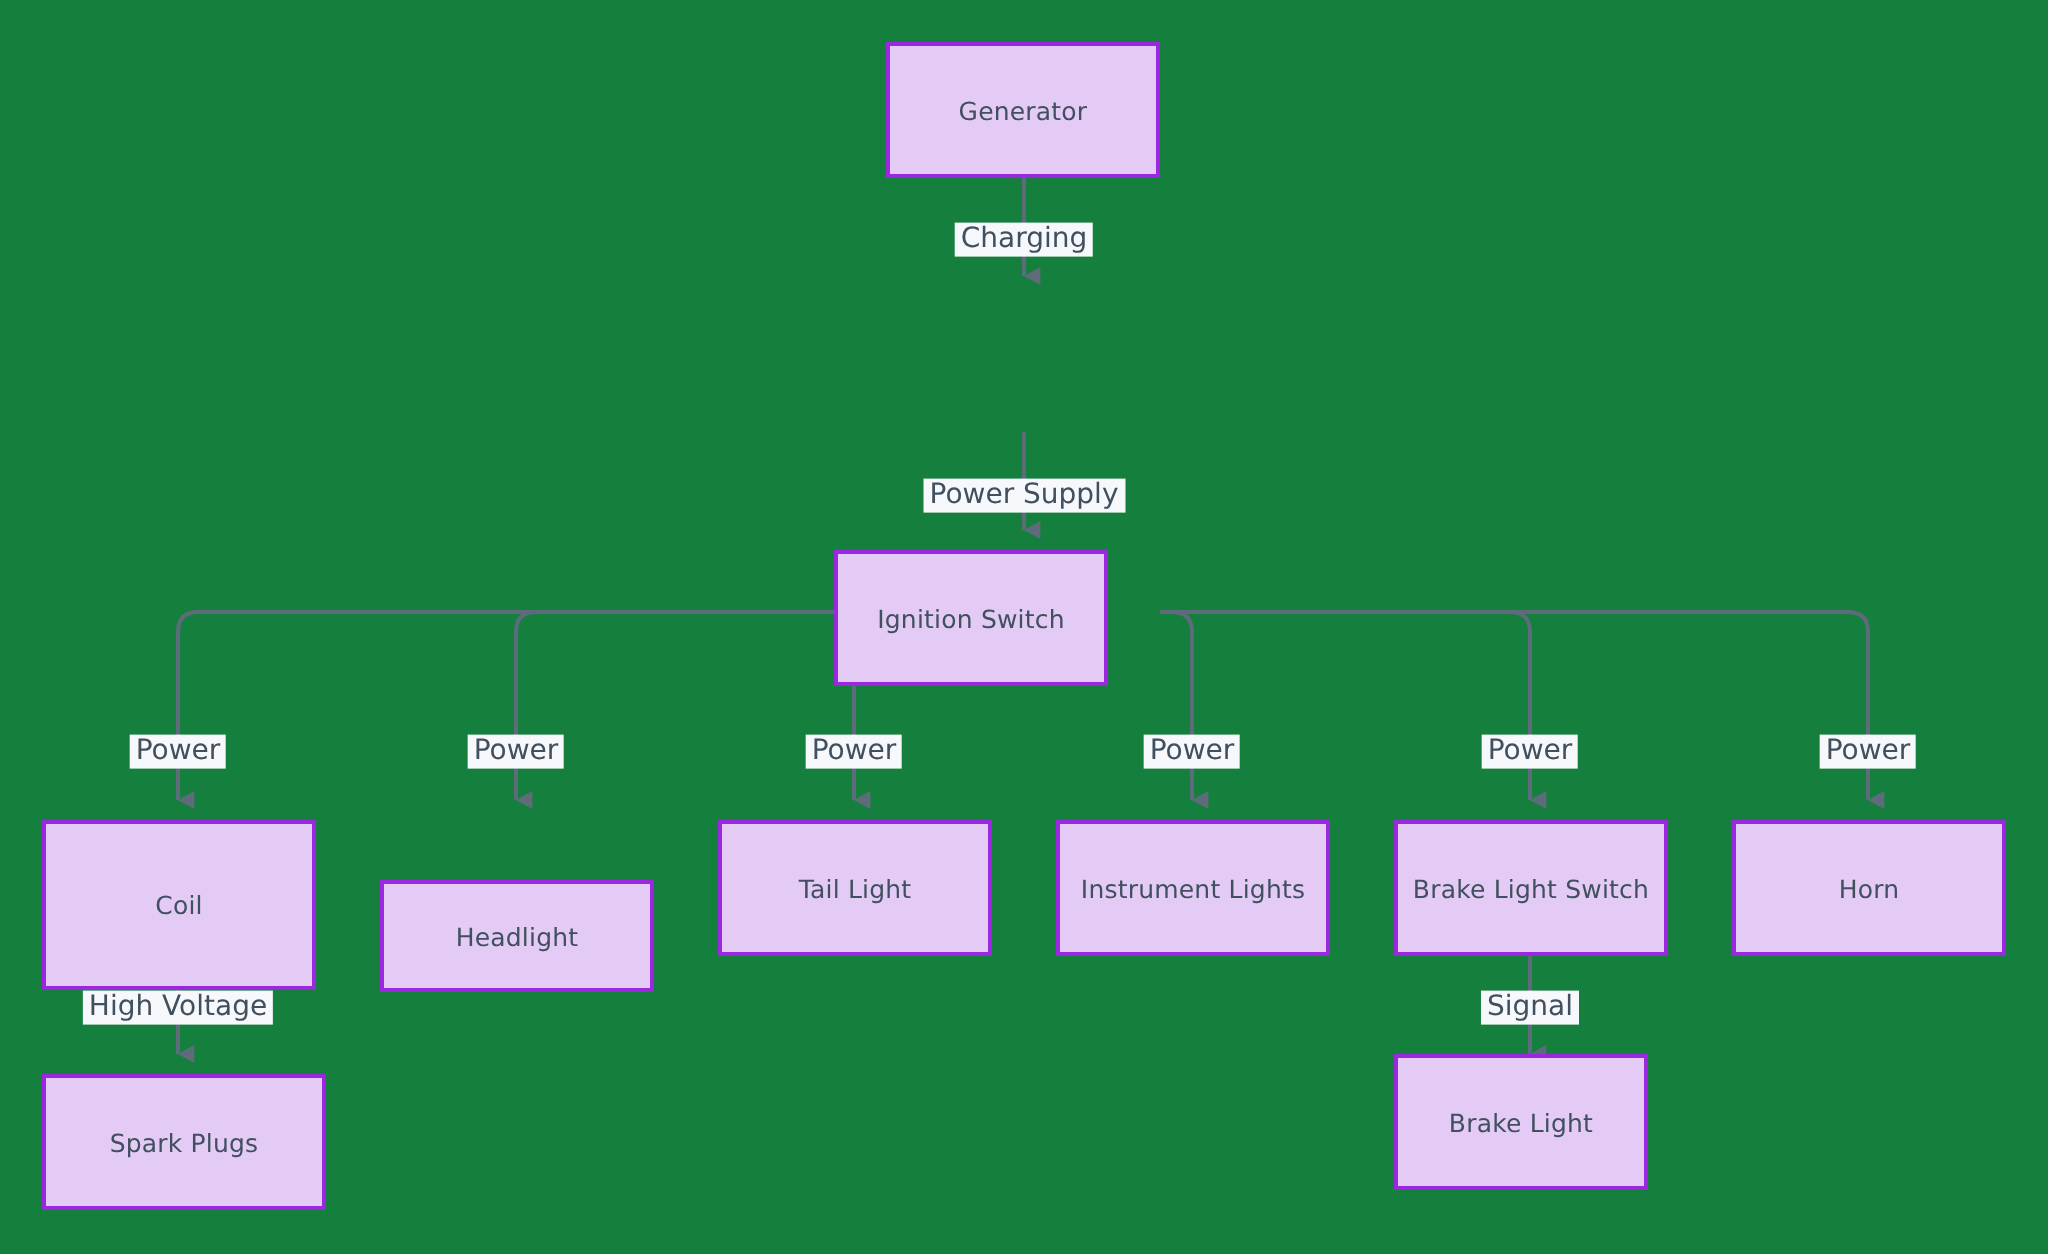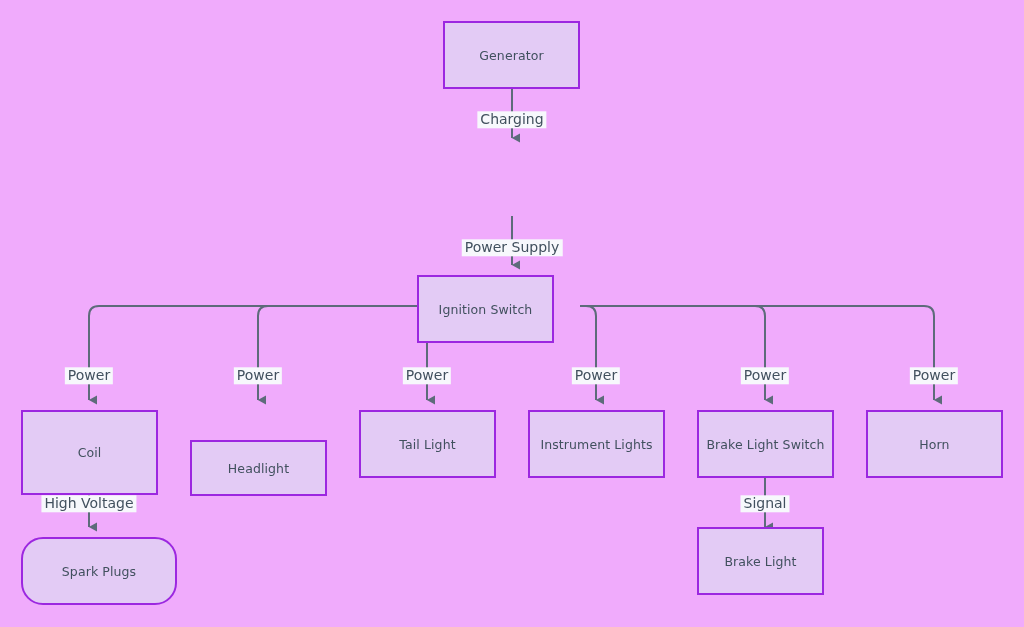--- a/index.html
+++ b/index.html
@@ -17,7 +17,7 @@
     position: relative;
     width: 1024px;
     height: 627px;
-    background: #f0abfc;
+    background: #15803d;
   }
   #edge-layer {
     position: absolute;

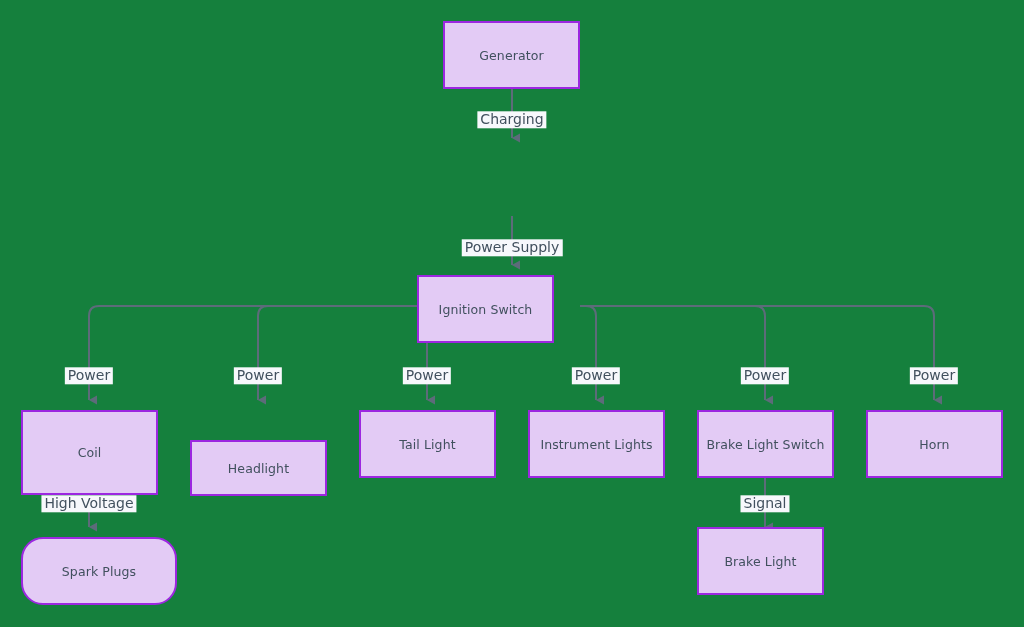--- a/index.html
+++ b/index.html
@@ -122,7 +122,7 @@
     <span class="node-label">Horn</span>
   </div>
 
-  <div class="node" style="left:21px; top:537px; width:156px; height:68px;border-radius:22px;">
+  <div class="node" style="left:21px; top:537px; width:142px; height:68px;">
     <span class="node-label">Spark Plugs</span>
   </div>
 

